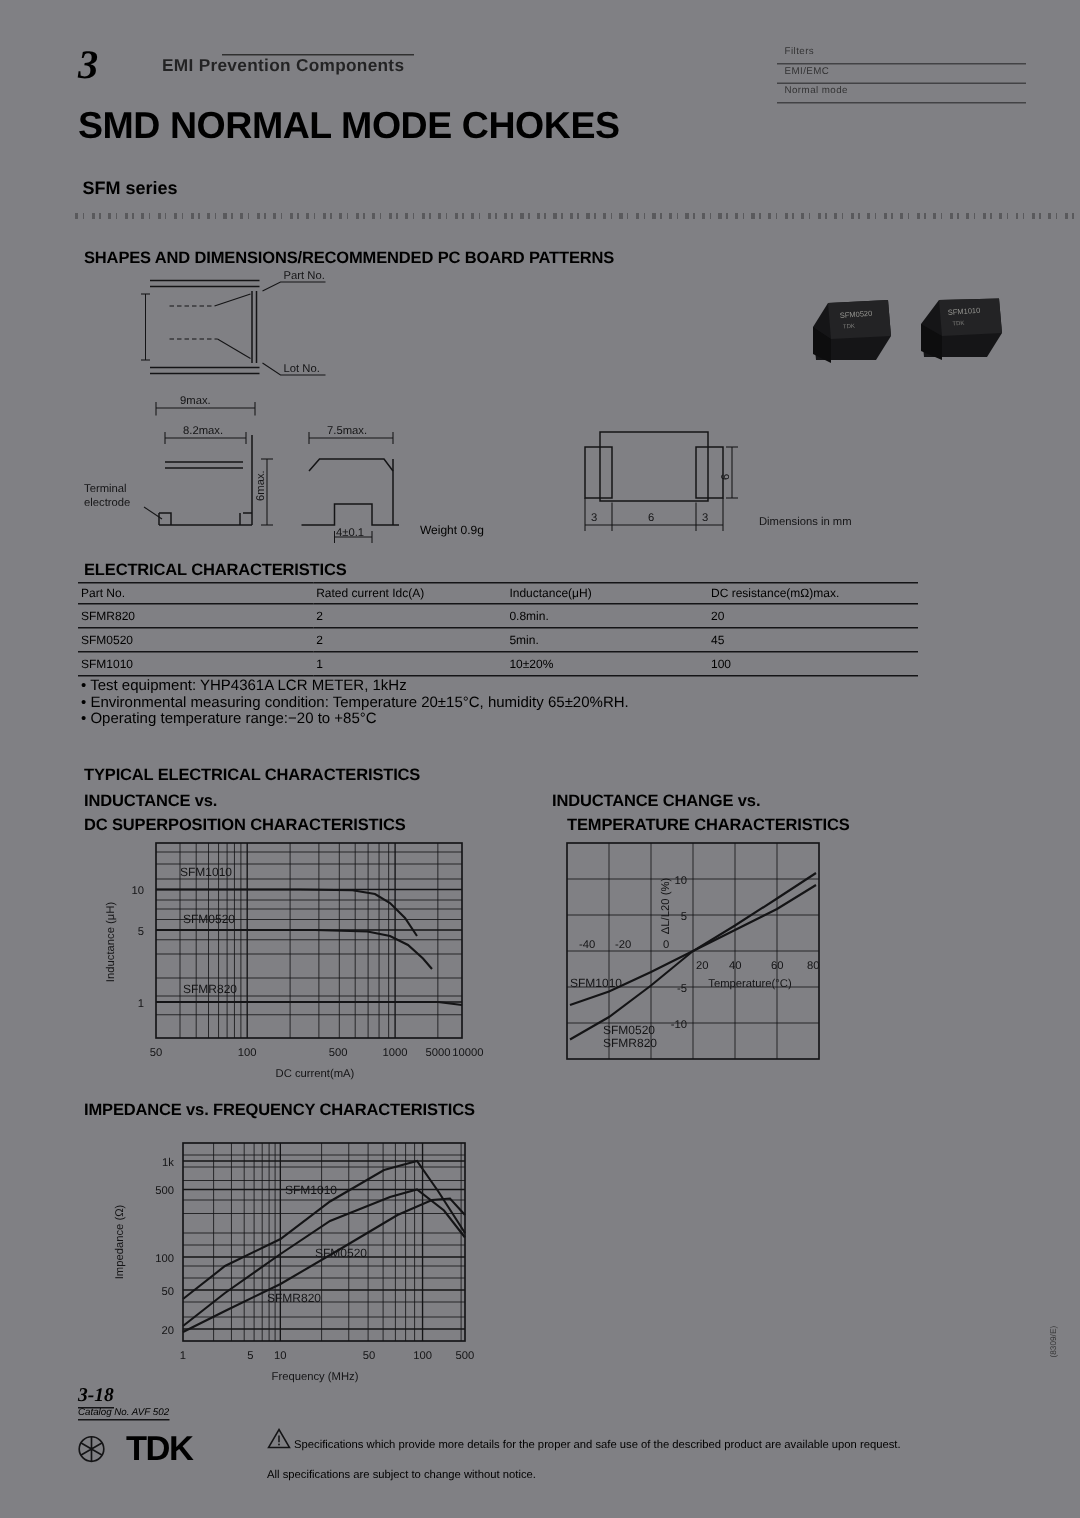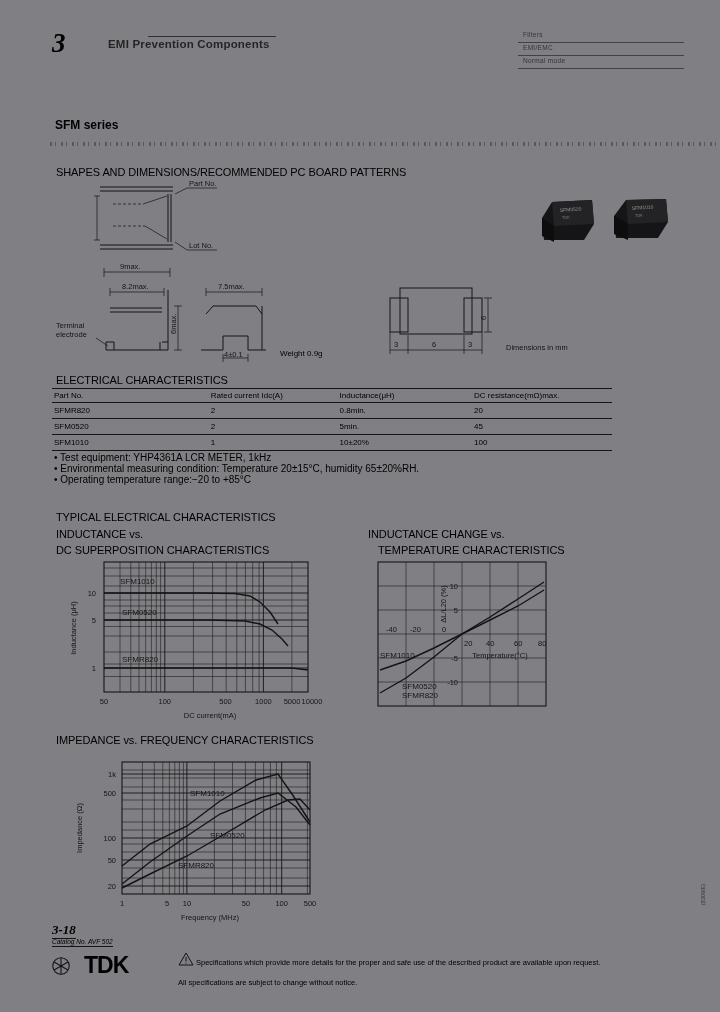--- a/index.html
+++ b/index.html
@@ -128,6 +128,7 @@
   <div class="hdr-num">3</div>
   <div class="hdr-rule"></div>
   <div class="hdr-cat">EMI Prevention Components</div>
+  <div class="title">SMD NORMAL MODE CHOKES</div>
   <div class="series">SFM series</div>
   <div class="dashline"></div>
 

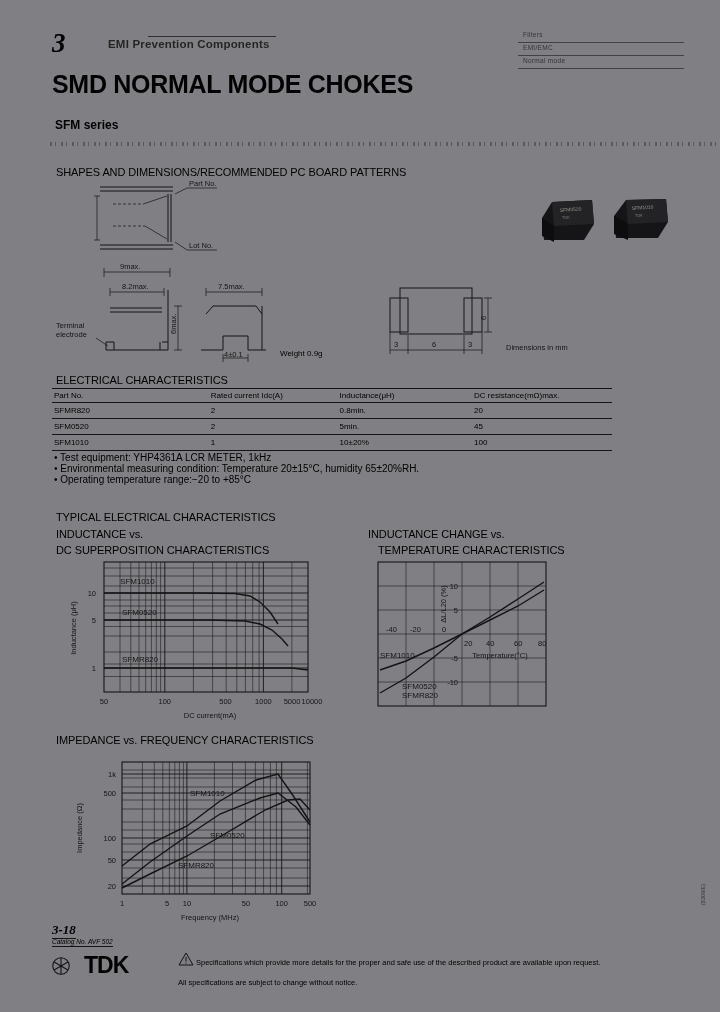--- a/index.html
+++ b/index.html
@@ -55,7 +55,7 @@
 
   
   .sect {
-    position:absolute; font-size:11px; font-weight:normal; letter-spacing:-0.1px;
+    position:absolute; font-size:11px; font-weight:bold; letter-spacing:-0.1px;
   }
 
   

